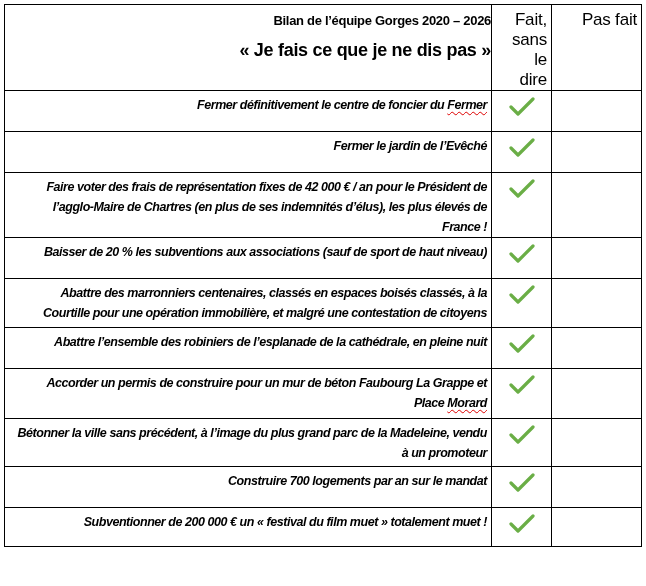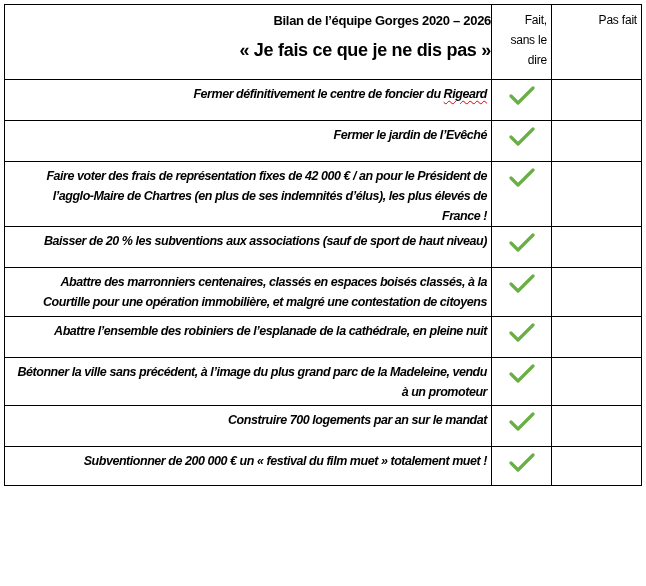--- a/index.html
+++ b/index.html
@@ -28,7 +28,7 @@
       padding: 11px 0 0 8px; line-height: 19px;
     }
     .col-head {
-      font-size: 12px; letter-spacing: -0.2px; line-height: 20px;
+      font-size: 17px; letter-spacing: -0.2px; line-height: 20px;
       padding: 5px 4px 0 7px;
     }
     .item-text {

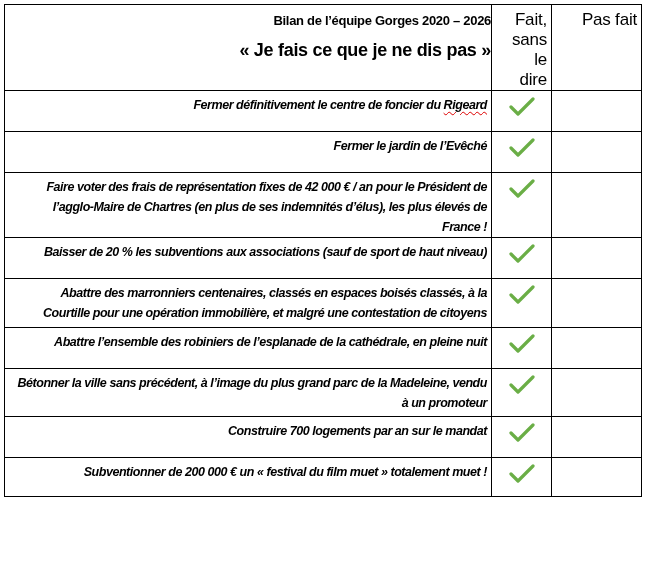--- a/index.html
+++ b/index.html
@@ -74,7 +74,7 @@
 
   <tr style="height: 41px;">
     <td>
-      <div class="item-text"><span class="t-main">Fermer définitivement le centre de foncier du </span><span class="squiggle">Rigeard</span></div>
+      <div class="item-text"><span class="t-main">Fermer définitivement le centre de foncier du </span><span class="squiggle">Fermer</span></div>
     </td>
     <td class="check-cell">
       <svg width="26" height="20" viewBox="0 0 26 20">

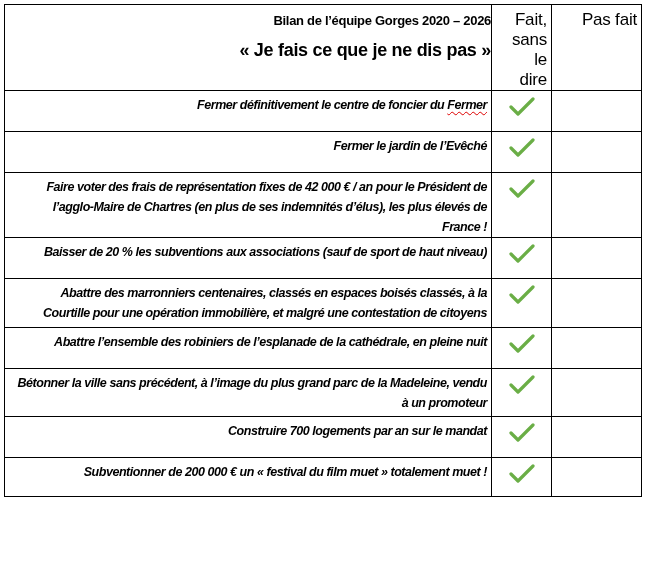--- a/index.html
+++ b/index.html
@@ -145,6 +145,17 @@
     <td class="empty-cell"></td>
   </tr>
 
+  <tr style="height: 50px;">
+    <td>
+      <div class="item-text"><span class="t-main">Accorder un permis de construire pour un mur de béton Faubourg La Grappe et Place </span><span class="squiggle">Morard</span></div>
+    </td>
+    <td class="check-cell">
+      <svg width="26" height="20" viewBox="0 0 26 20">
+        <polyline points="2,10 9,17 24,2" fill="none" stroke-width="3.2" stroke-linecap="round" stroke-linejoin="round" stroke="#6AAE46"></polyline>
+      </svg>
+    </td>
+    <td class="empty-cell"></td>
+  </tr>
 
   <tr style="height: 48px; padding-left: 16px;">
     <td>

